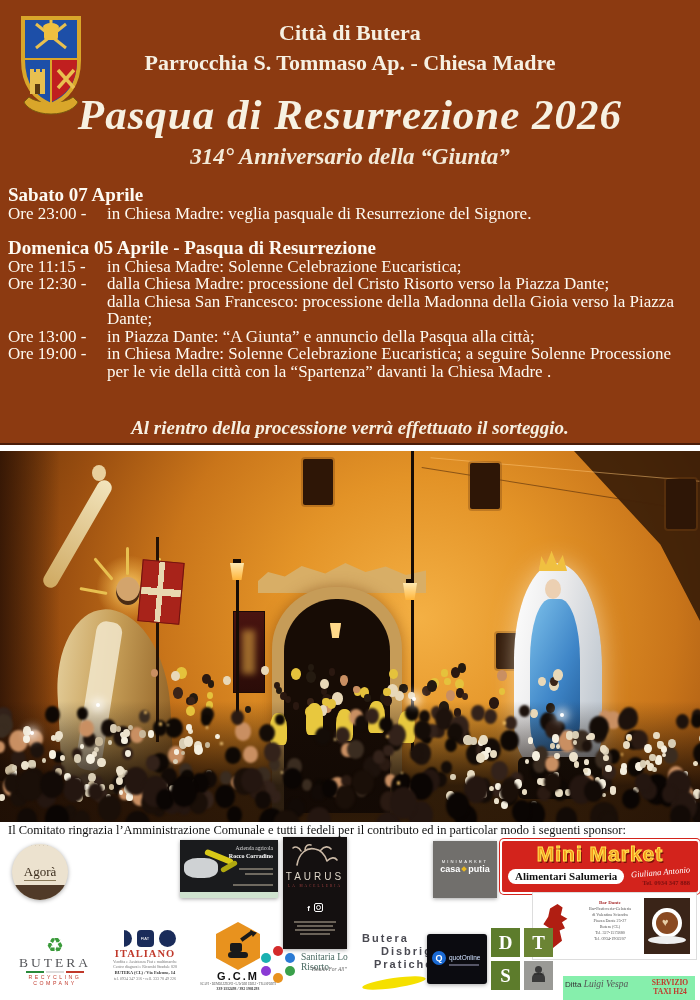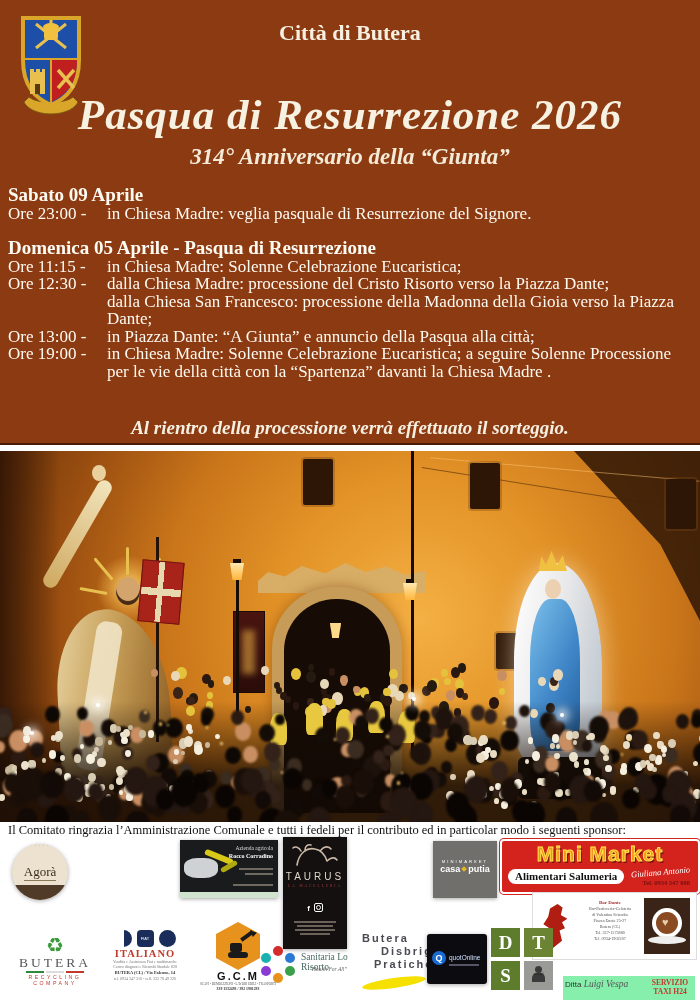--- a/index.html
+++ b/index.html
@@ -260,6 +260,7 @@
     </svg>
 
     <div class="city">Città di Butera</div>
+    <div class="parish">Parrocchia S. Tommaso Ap. - Chiesa Madre</div>
     <div class="title">Pasqua di Resurrezione 2026</div>
     <div class="subtitle">314° Anniversario della “Giunta”</div>
 

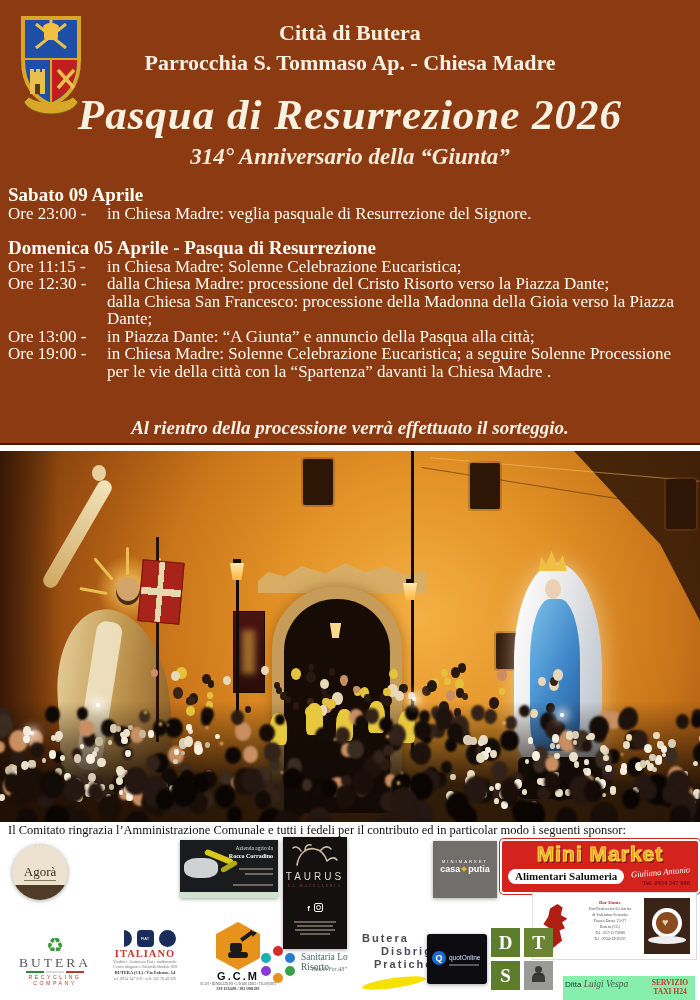--- a/index.html
+++ b/index.html
@@ -265,7 +265,7 @@
     <div class="subtitle">314° Anniversario della “Giunta”</div>
 
     <div class="schedule">
-      <div class="shead">Sabato 09 Aprile</div>
+      <div class="shead">Sabato 07 Aprile</div>
       <div class="srow">
         <span class="stime">Ore 23:00 -</span>
         <span class="stext">in Chiesa Madre: veglia pasquale di Resurrezione del Signore.</span>

